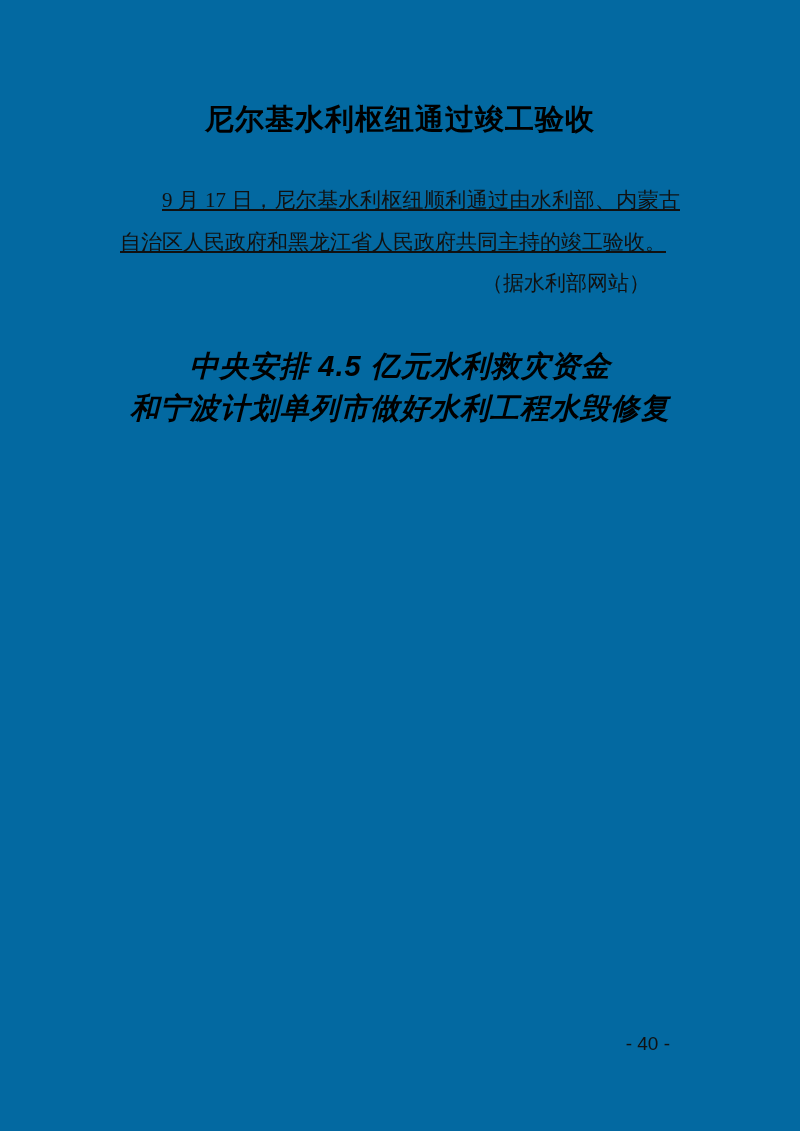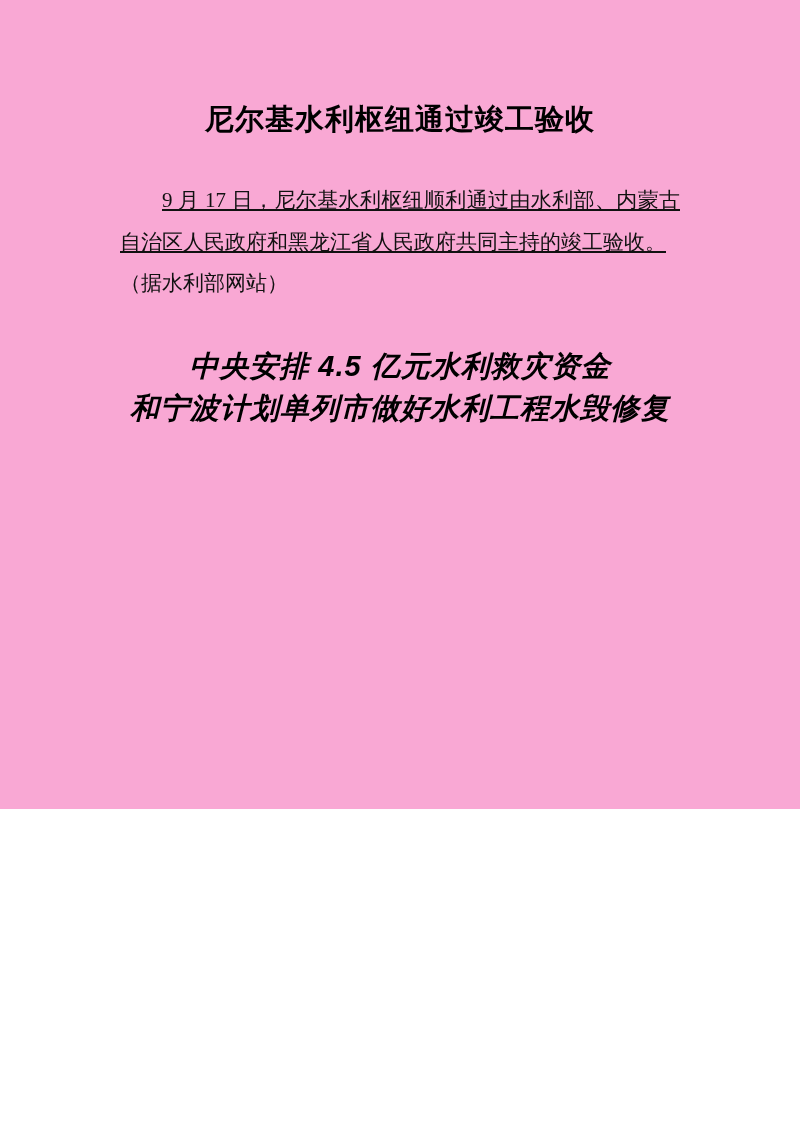--- a/index.html
+++ b/index.html
@@ -16,8 +16,8 @@
   .page {
     position: relative;
     width: 800px;
-    height: 809px;
-    background: #f9a8d4;
+    height: 1131px;
+    background: #0369a1;
     overflow: hidden;
   }
   .content {

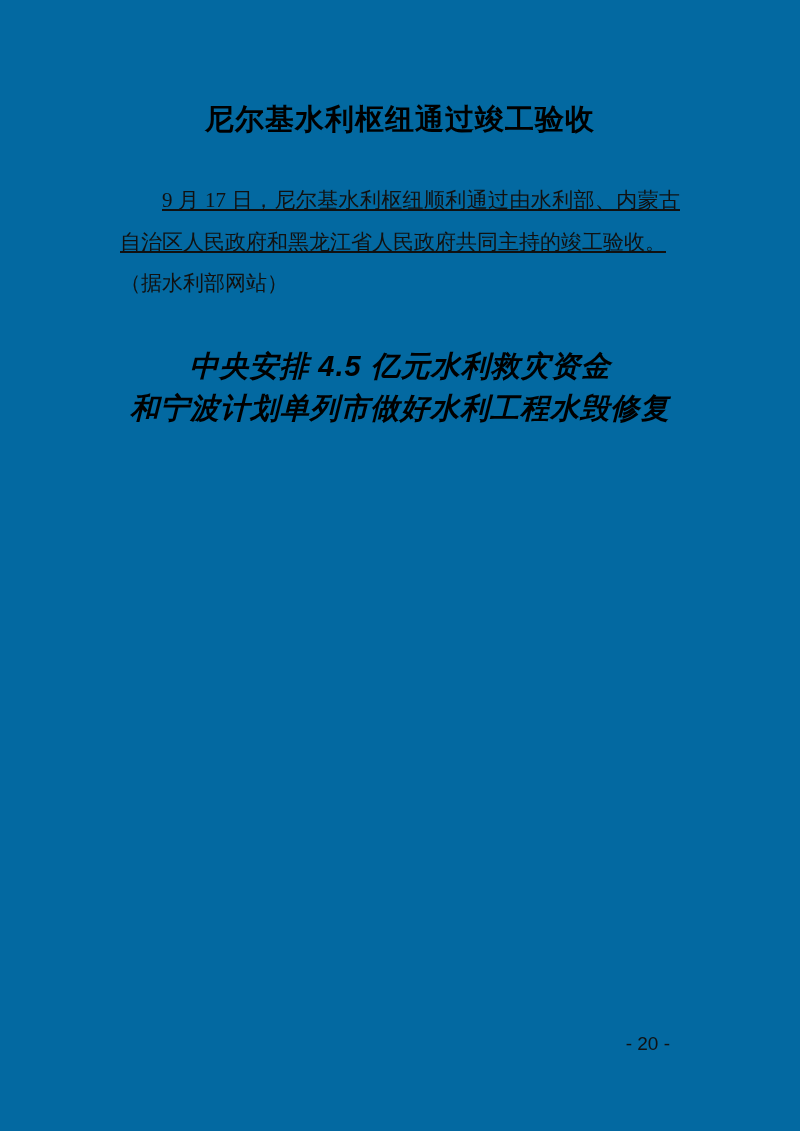--- a/index.html
+++ b/index.html
@@ -60,7 +60,7 @@
     margin: 0;
     font-size: 21px;
     line-height: 41.5px;
-    text-align: left;
+    text-align: right;
     padding-right: 30px;
   }
   .page-number {

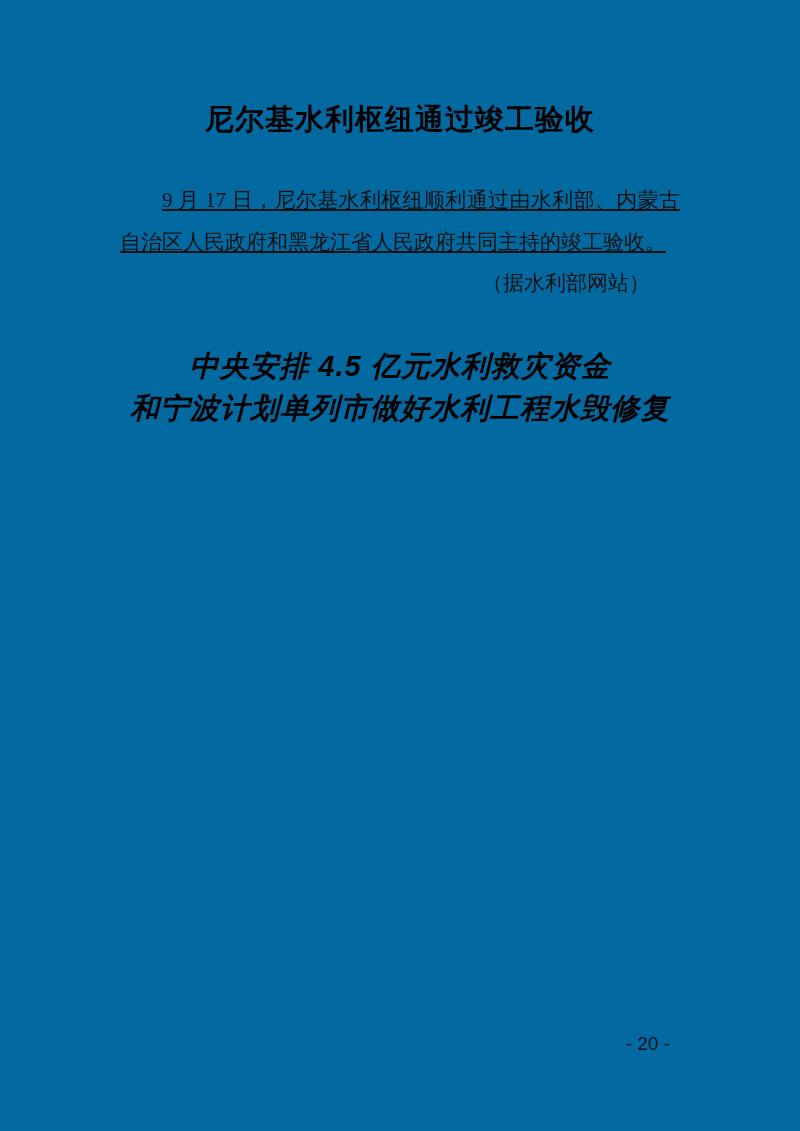--- a/index.html
+++ b/index.html
@@ -100,7 +100,7 @@
 
   </div>
 
-  <div class="page-number">- 20 -</div>
+  <div class="page-number">- 40 -</div>
 </div>
 
 </body></html>

